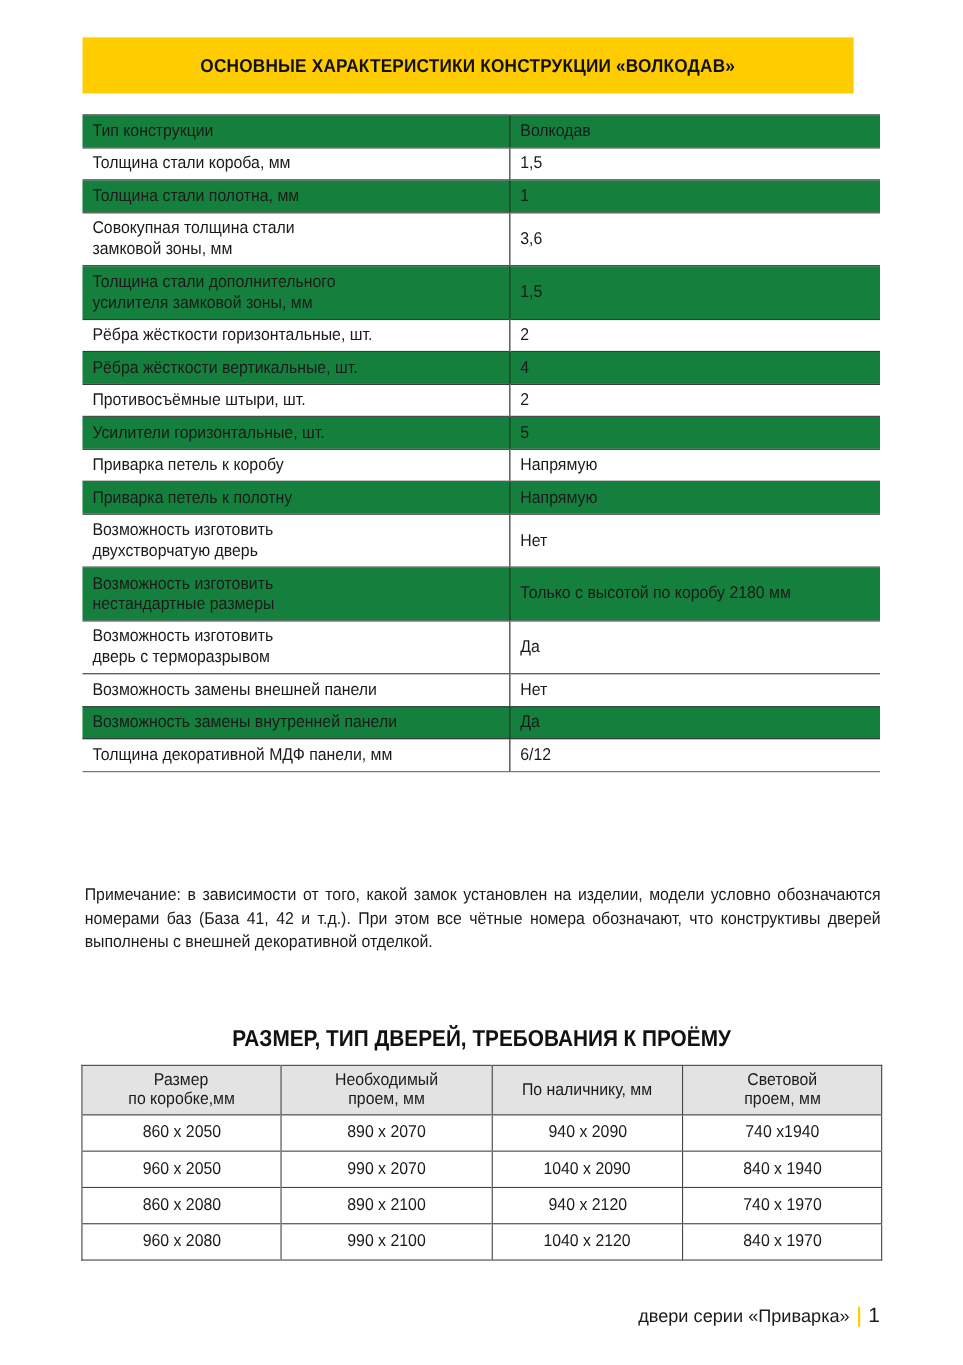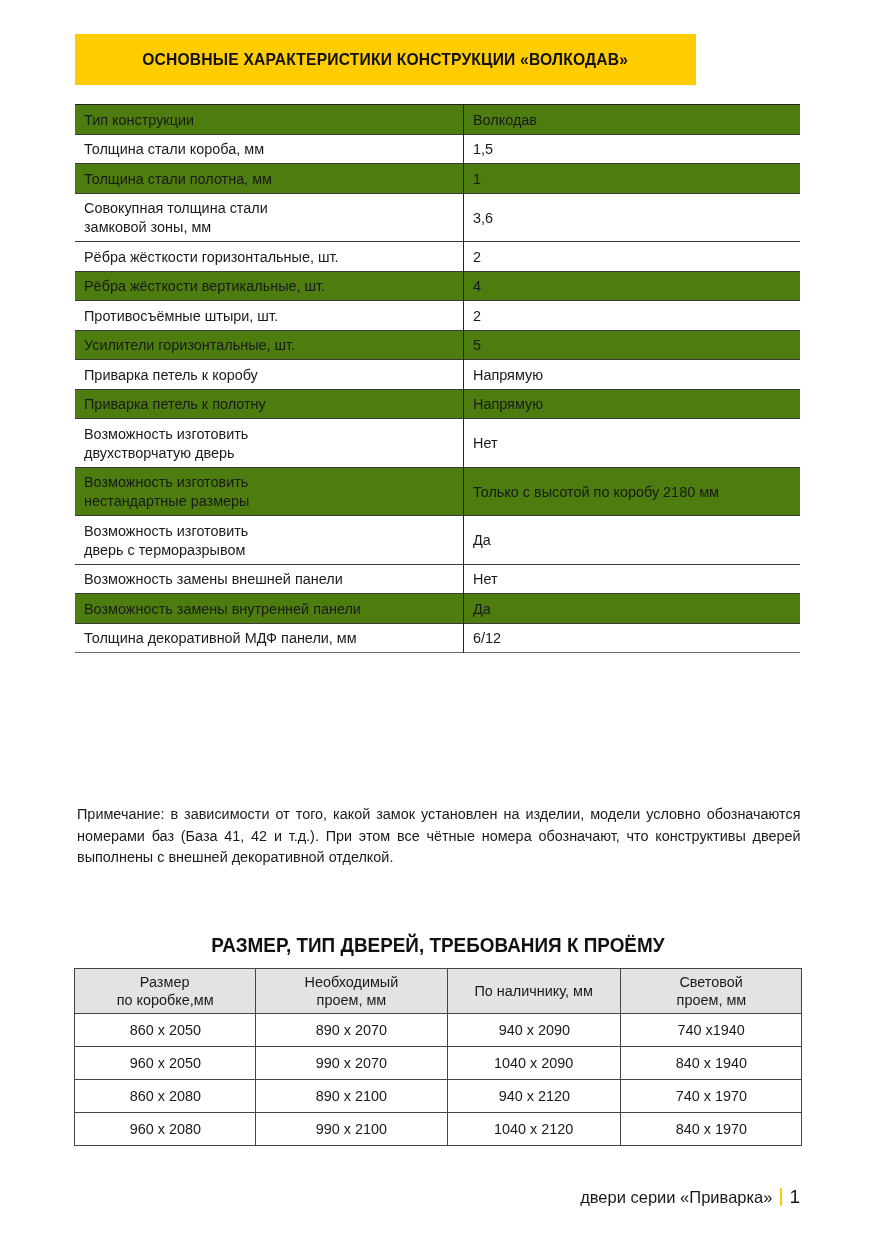--- a/index.html
+++ b/index.html
@@ -9,7 +9,7 @@
     color: #1a1a1a;
   }
   .banner {
-    position: absolute; left: 75px; top: 34px; width: 621px; height: 51px;
+    position: absolute; left: 75px; top: 34px; width: 701px; height: 51px;
     background: #ffcc00;
     display: flex; align-items: center; justify-content: center;
   }

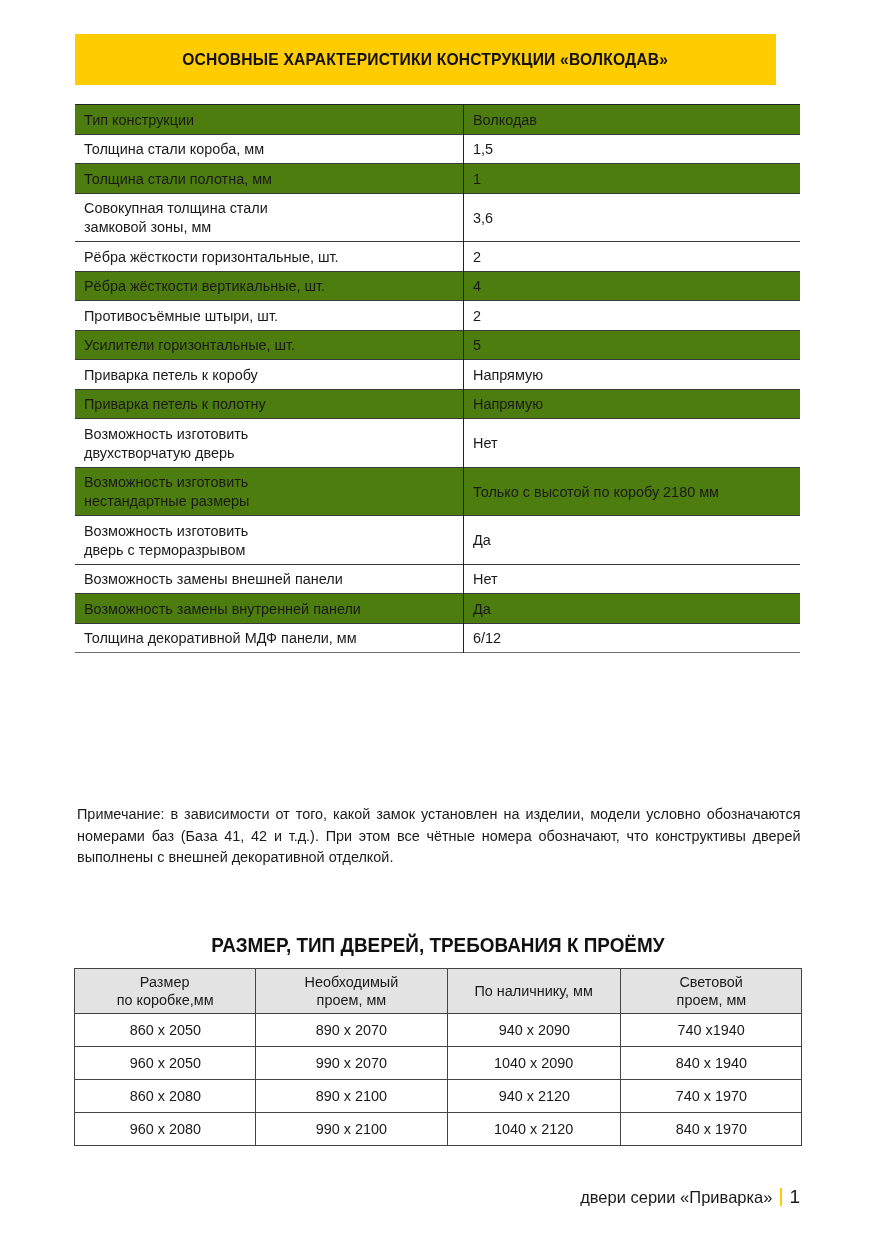--- a/index.html
+++ b/index.html
@@ -28,7 +28,7 @@
   .spec-table tr { border-top: 1.5px solid #3a3a3a; }
   .spec-table tr:last-child { border-bottom: 1.5px solid #6a6a6a; margin-top: 24px; }
   .spec-table tr:first-child { border-top: 1.5px solid #222; }
-  .spec-table tr.shaded { background: #4d7c0f; }
+  .spec-table tr.shaded { background: #15803d; }
   .spec-table td {
     padding: 0 9px; vertical-align: middle; line-height: 19px;
   }

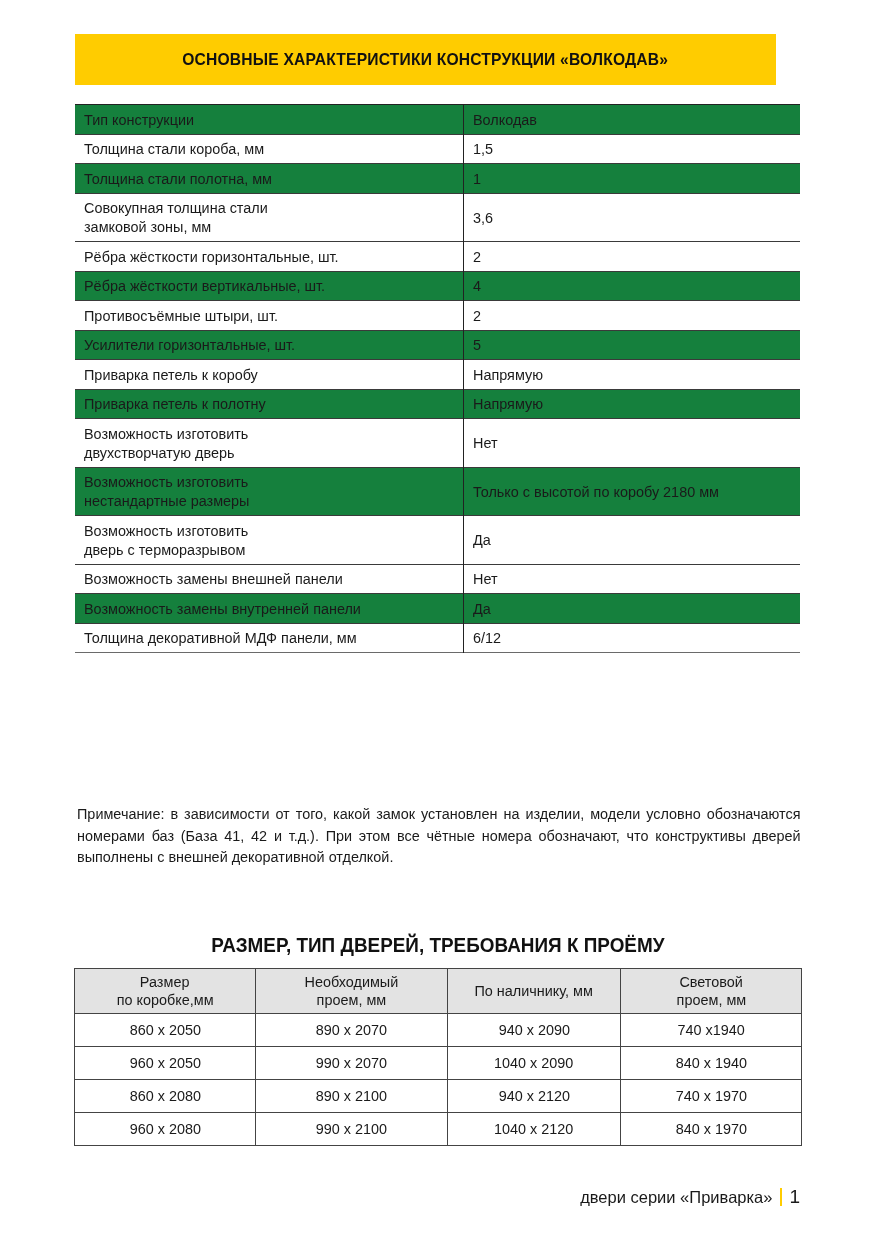--- a/index.html
+++ b/index.html
@@ -110,6 +110,10 @@
       <tr class="double">
         <td><span class="t">Совокупная толщина стали</span><br><span class="t">замковой зоны, мм</span></td>
         <td class="val"><span class="t">3,6</span></td>
+      </tr>
+      <tr class="shaded double">
+        <td><span class="t">Толщина стали дополнительного</span><br><span class="t">усилителя замковой зоны, мм</span></td>
+        <td class="val"><span class="t">1,5</span></td>
       </tr>
       <tr class="single">
         <td><span class="t">Рёбра жёсткости горизонтальные, шт.</span></td>

